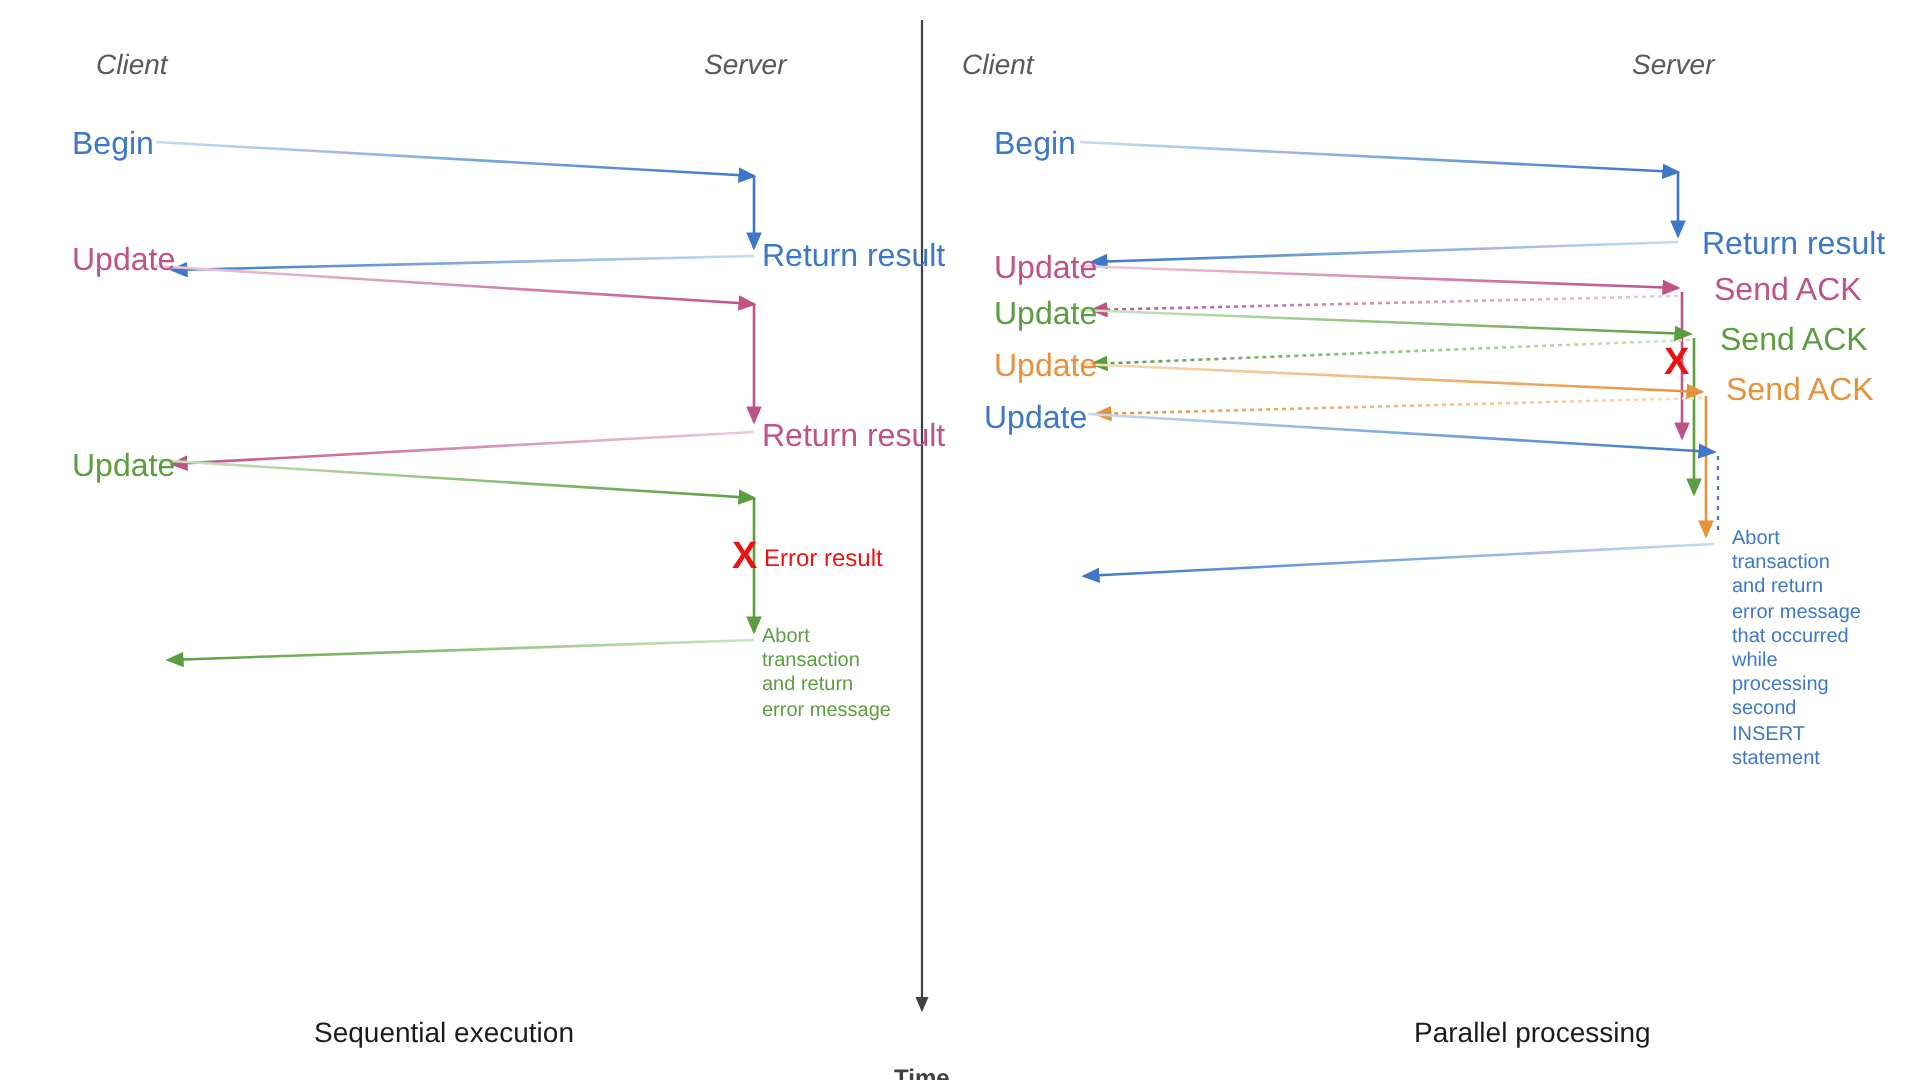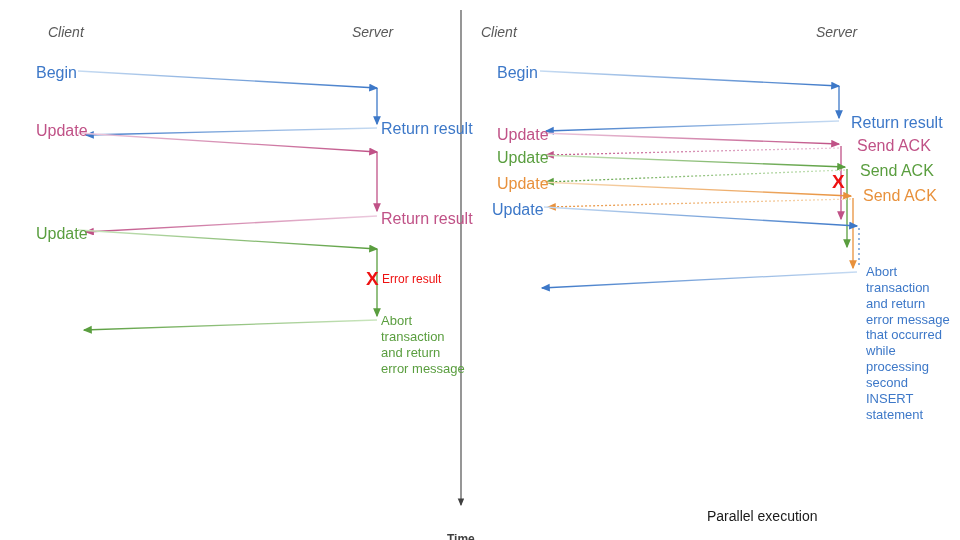--- a/index.html
+++ b/index.html
@@ -13,7 +13,7 @@
   .caption{font-size:14px;color:#1a1a1a;}
   .axis-lbl{font-size:12px;color:#404040;}
   .msg{font-size:16px;}
-  .multi{font-size:13px;}
+  .multi{font-size:10px;}
   .errtxt{font-size:12px;color:#ee1111;}
   .xmark{position:absolute;font-size:19px;font-weight:bold;color:#ee1111;
          line-height:1;font-family:"Liberation Sans","DejaVu Sans",sans-serif;}

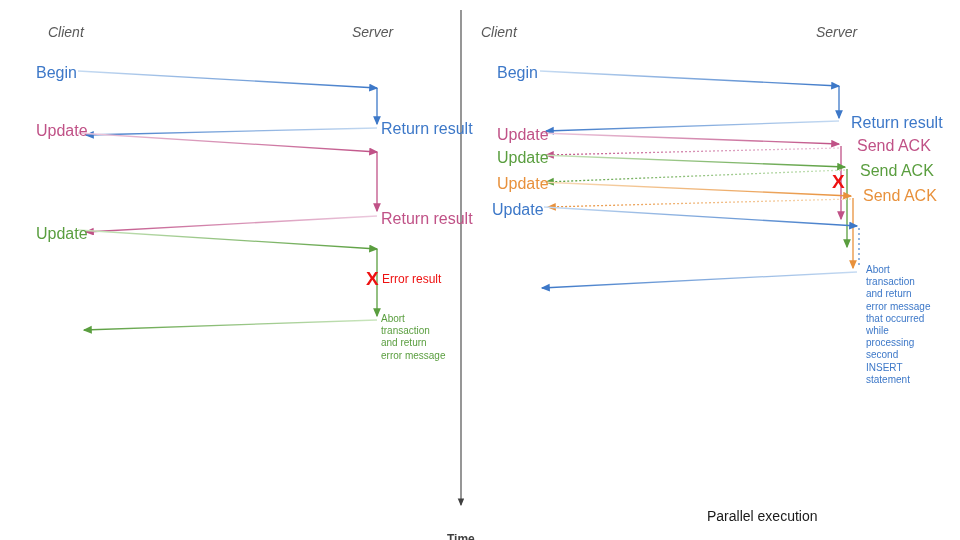--- a/index.html
+++ b/index.html
@@ -136,6 +136,7 @@
 and return
 error message</div>
 
+  <div class="lbl caption" style="left:157px;top:508px;">Sequential execution</div>
 
   <div class="lbl axis-lbl" style="left:447px;top:532px;font-weight:bold;">Time</div>
 

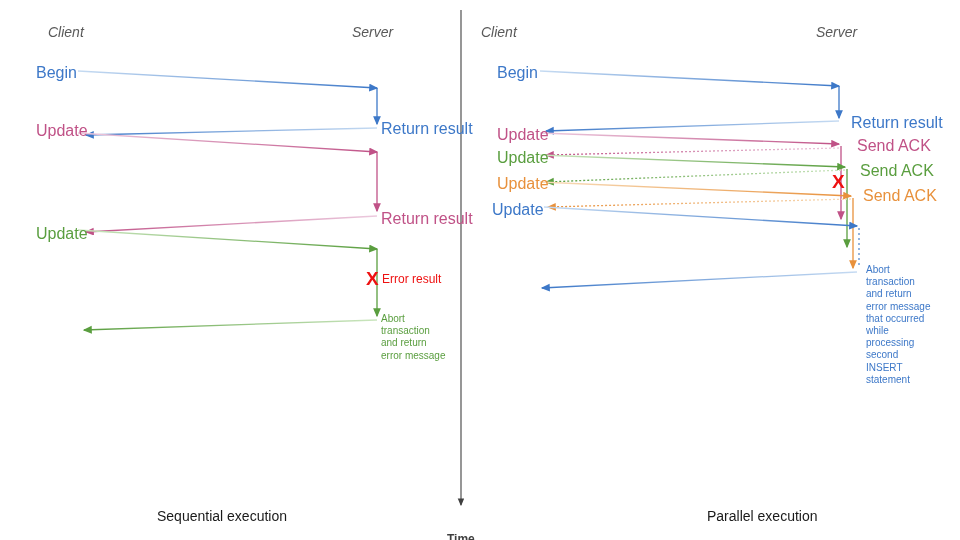--- a/index.html
+++ b/index.html
@@ -167,7 +167,7 @@
 INSERT
 statement</div>
 
-  <div class="lbl caption" style="left:707px;top:508px;">Parallel execution</div>
+  <div class="lbl caption" style="left:707px;top:508px;">Parallel processing</div>
 
 </div>
 

